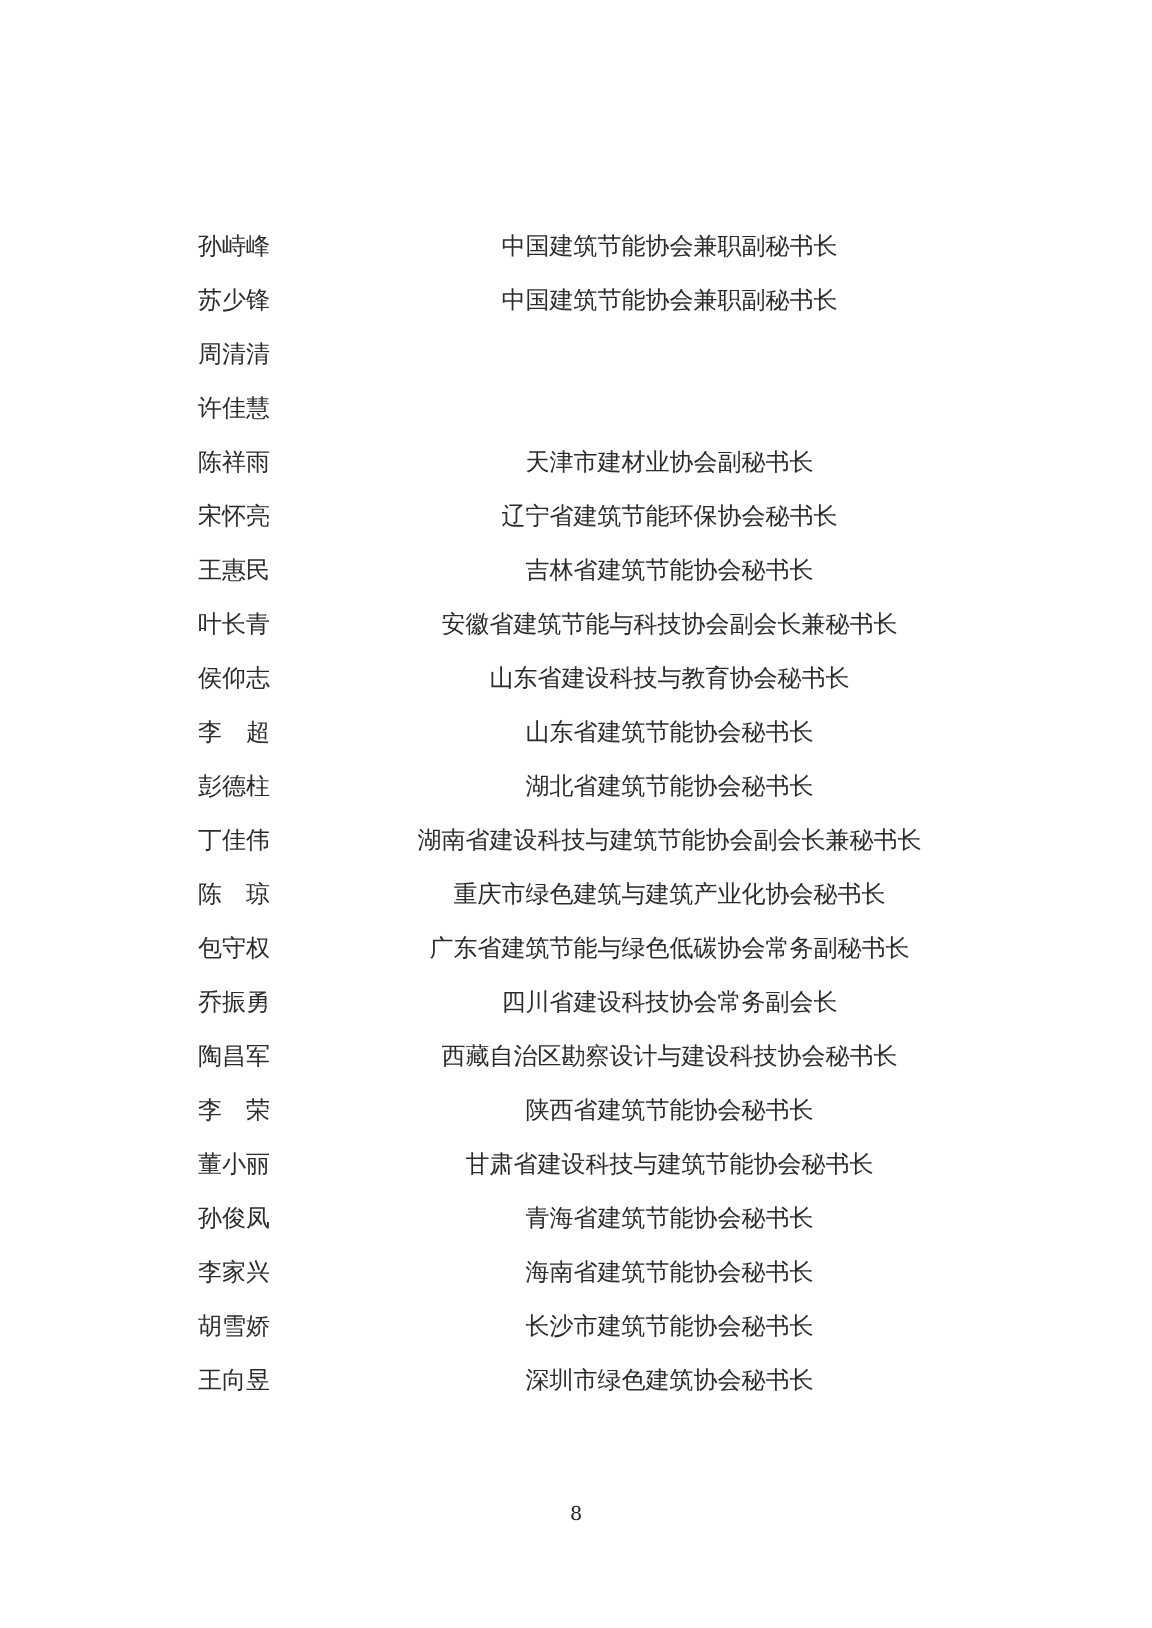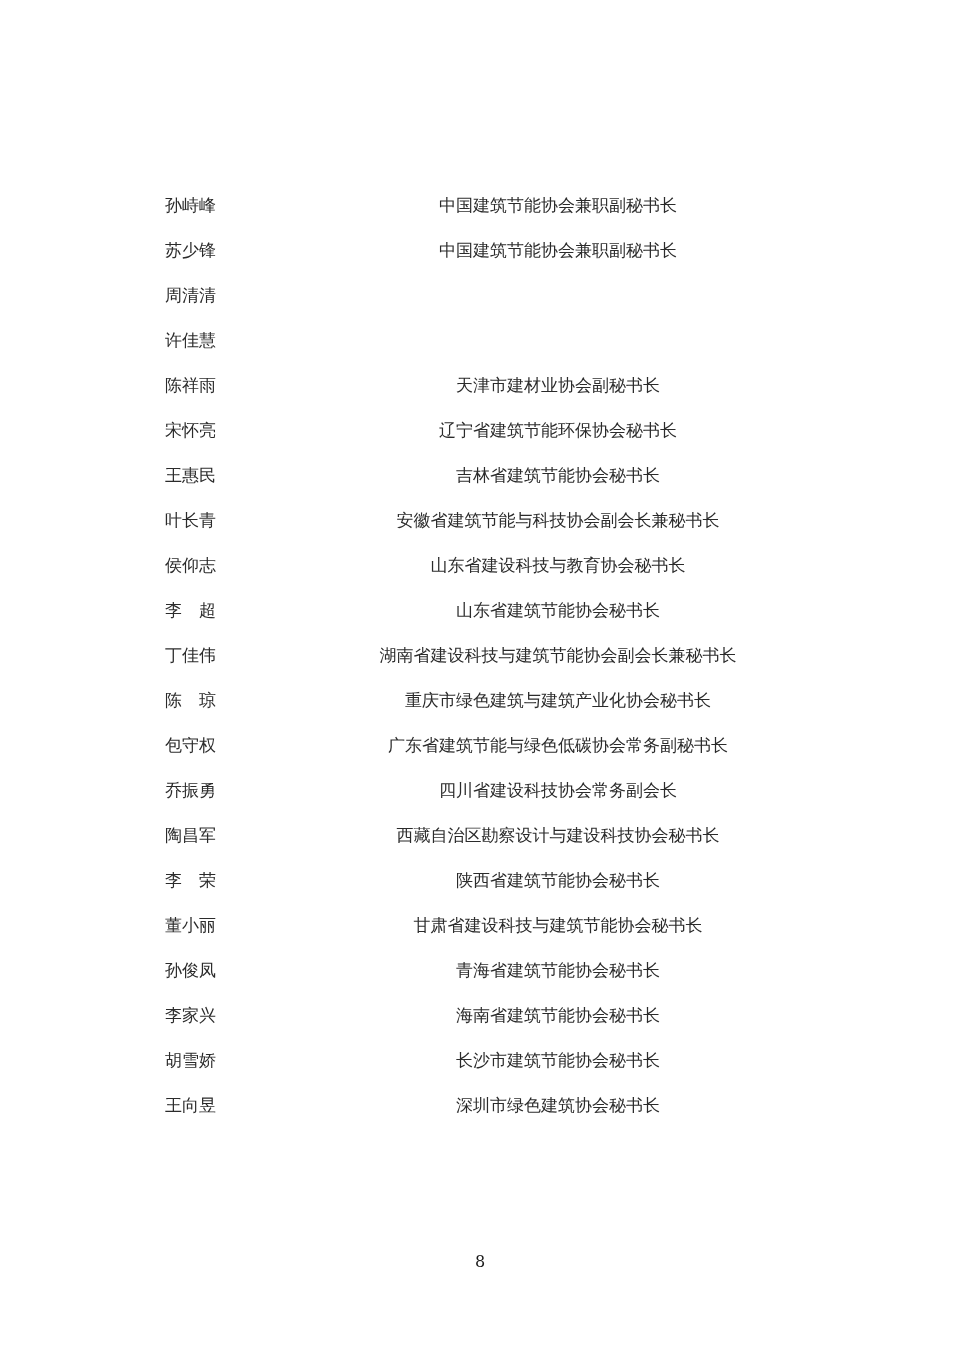--- a/index.html
+++ b/index.html
@@ -26,7 +26,7 @@
     display: flex;
     height: 45px;
     line-height: 45px;
-    font-size: 17px;
+    font-size: 20px;
     white-space: nowrap;
     gap: 46px;
   }

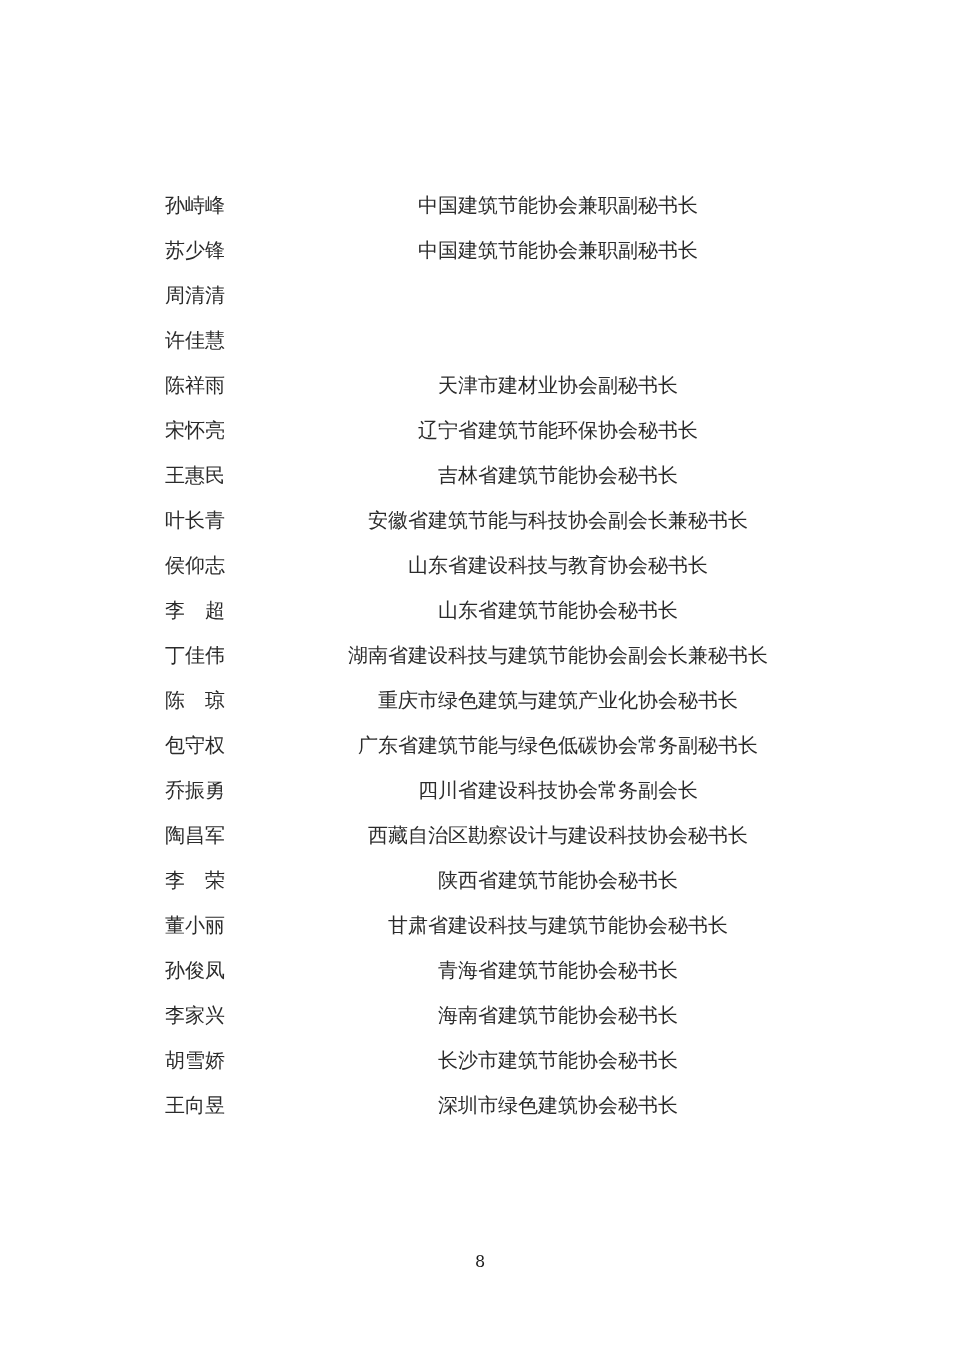--- a/index.html
+++ b/index.html
@@ -94,6 +94,10 @@
         <span class="title">山东省建筑节能协会秘书长</span>
       </div>
       <div class="row">
+        <span class="name">彭德柱</span>
+        <span class="title">湖北省建筑节能协会秘书长</span>
+      </div>
+      <div class="row">
         <span class="name">丁佳伟</span>
         <span class="title">湖南省建设科技与建筑节能协会副会长兼秘书长</span>
       </div>

